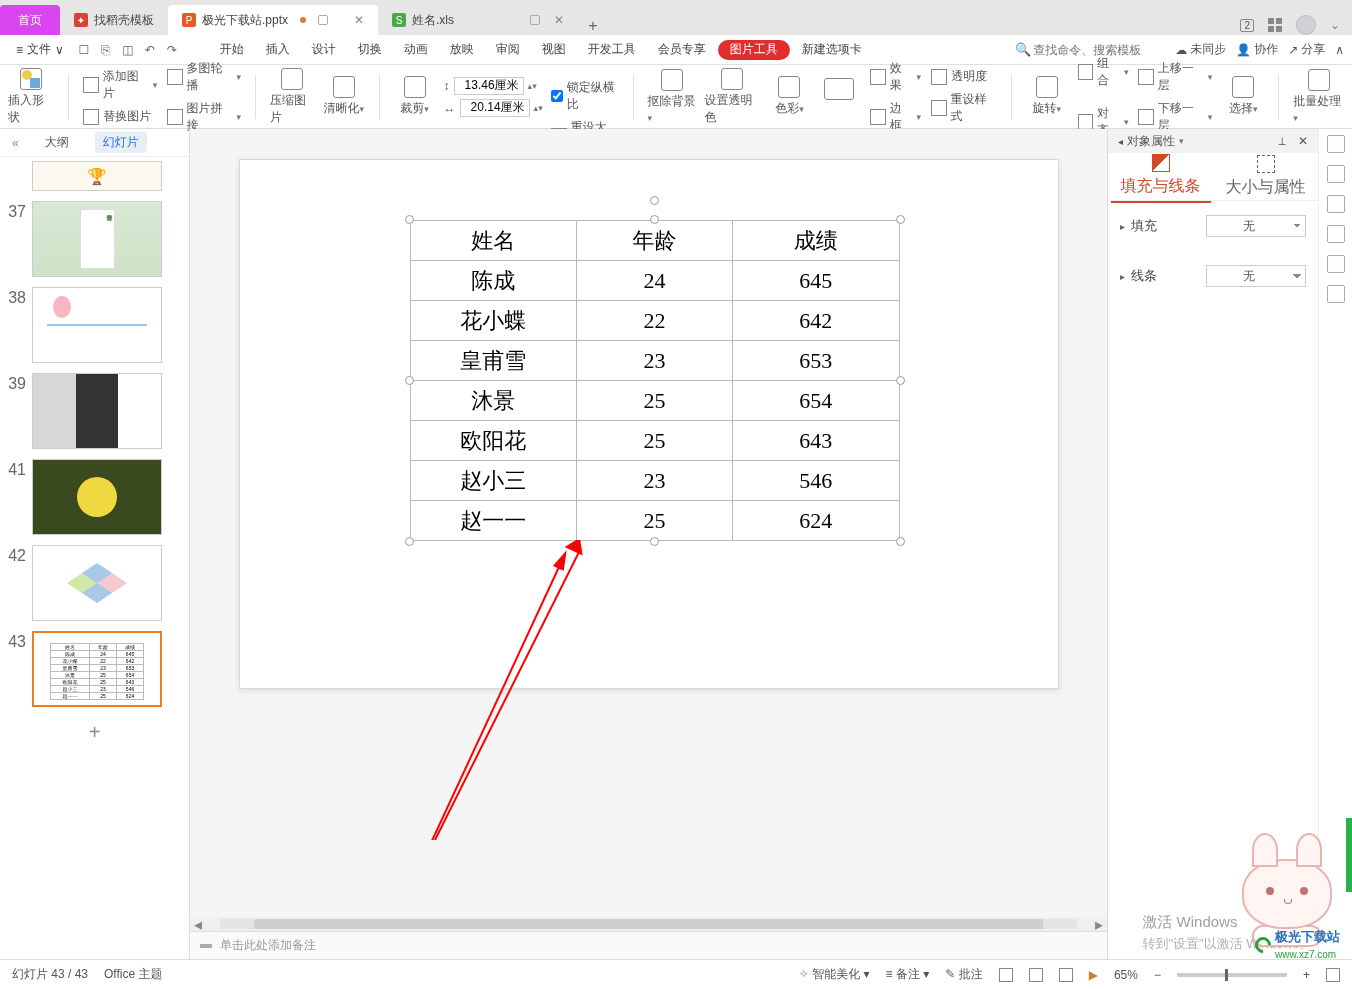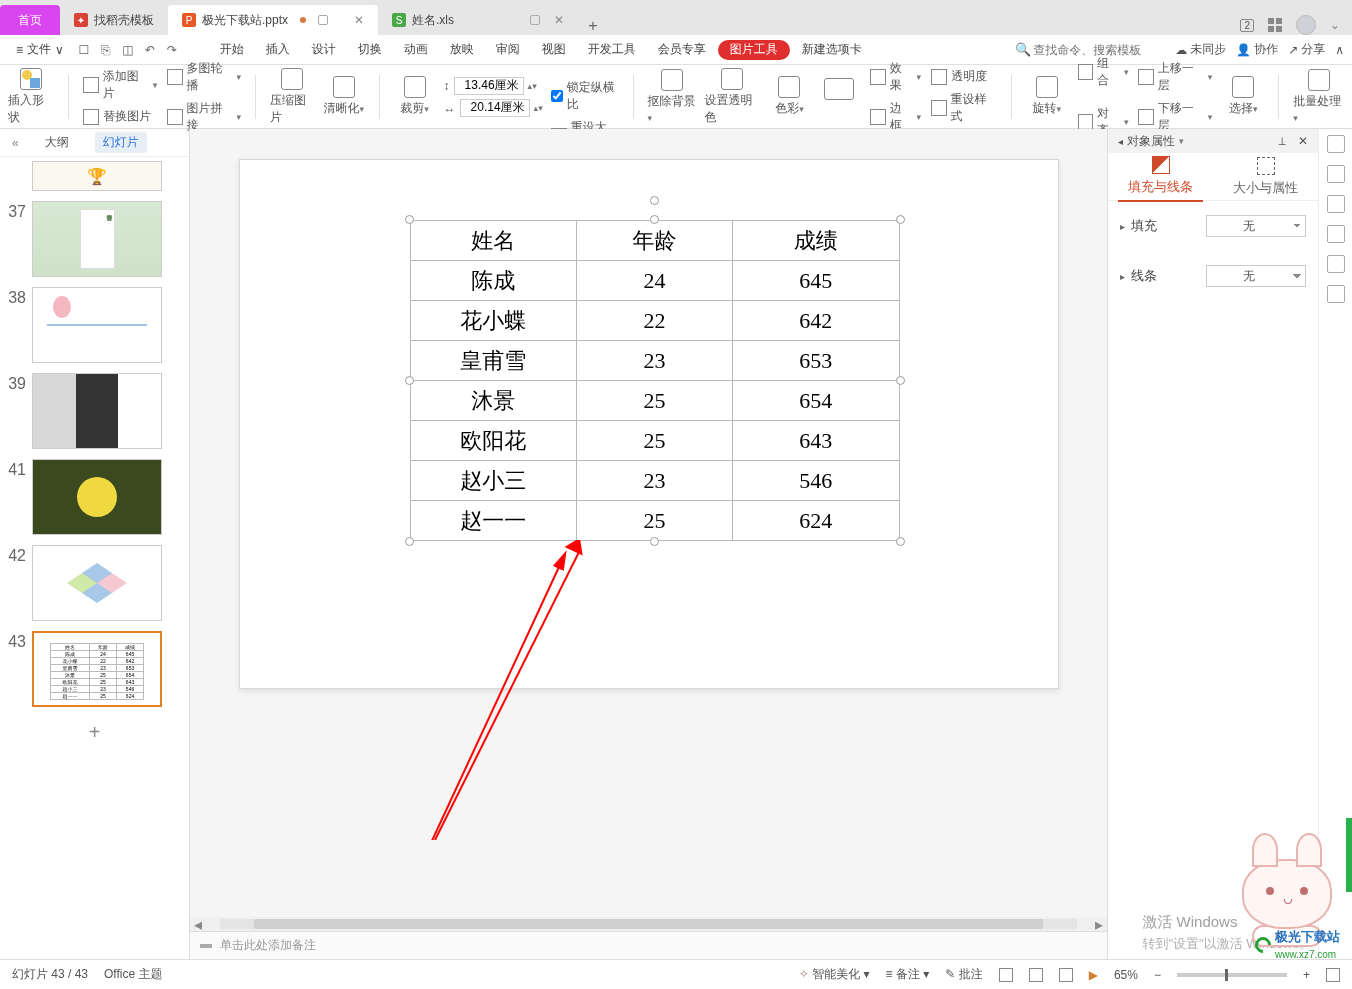--- a/index.html
+++ b/index.html
@@ -90,7 +90,7 @@
 .rp-body { flex: 1; display: flex; flex-direction: column; }
 .rp-head { height: 24px; display: flex; align-items: center; padding: 0 10px; font-size: 12px; background: #f2f2f2; color: #555; gap: 4px; }
 .rp-head .pin { margin-left: auto; font-size: 11px; }
-.rp-tabs { height: 48px; display: flex; justify-content: space-around; align-items: center; border-bottom: 1px solid #eee; font-size: 13px; color: #666; }
+.rp-tabs { height: 48px; display: flex; justify-content: space-around; align-items: center; border-bottom: 1px solid #eee; font-size: 16px; color: #666; }
 .rp-tab { display: flex; flex-direction: column; align-items: center; gap: 4px; padding: 4px 10px; }
 .rp-tab.active { color: #d04a2a; border-bottom: 2px solid #d04a2a; }
 .rp-tab .ico { width: 18px; height: 18px; border: 1.5px solid currentColor; }

